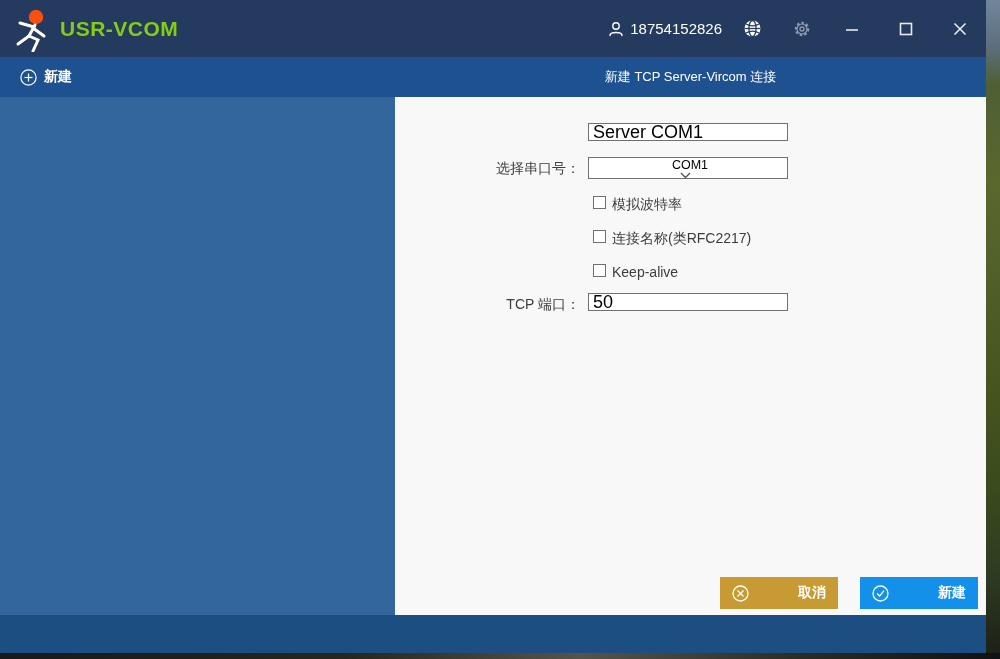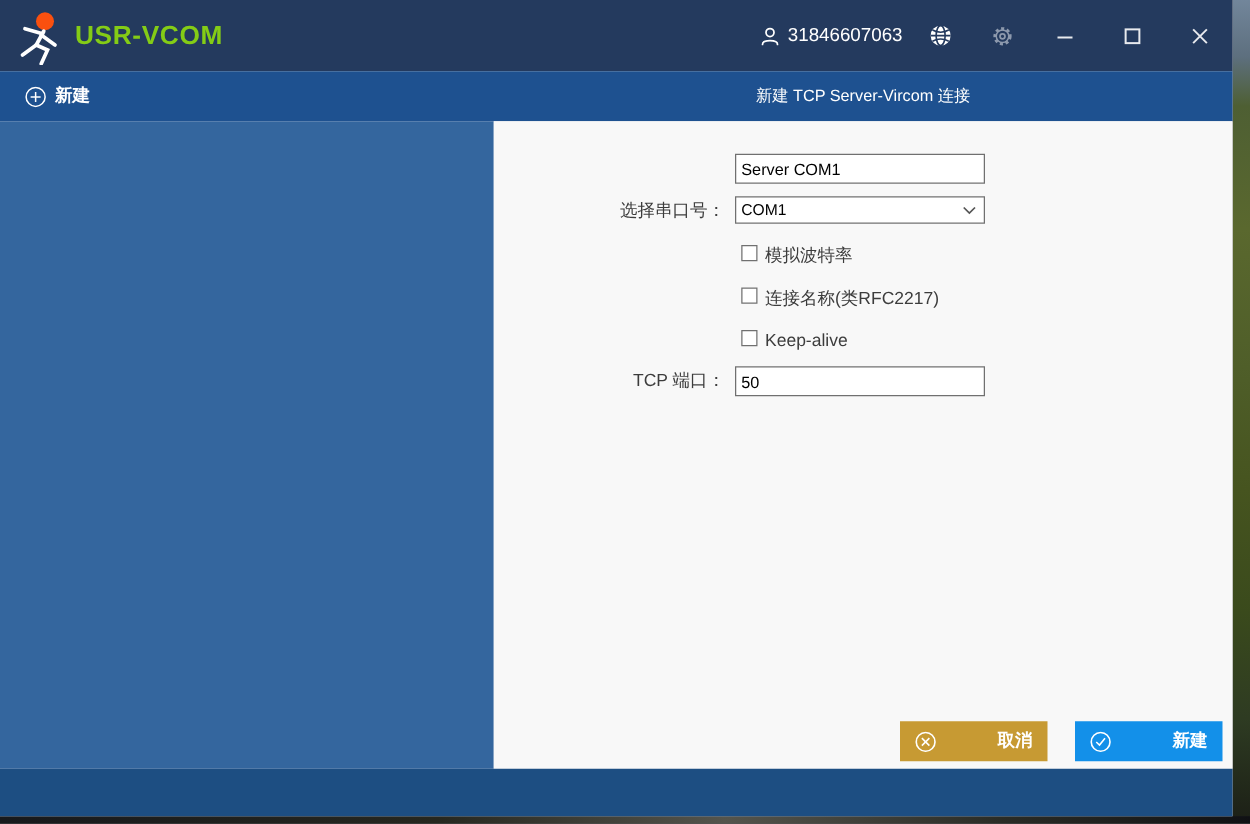--- a/index.html
+++ b/index.html
@@ -95,7 +95,7 @@
           <circle cx="9" cy="6" r="3.2" fill="none" stroke="#ffffff" stroke-width="1.4"></circle>
           <path d="M3 15.5 C3 11.5, 15 11.5, 15 15.5" fill="none" stroke="#ffffff" stroke-width="1.4" stroke-linecap="round"></path>
         </svg>
-        <span>31846607063</span>
+        <span>18754152826</span>
       </div>
 
       <div class="tb-icon gap18">

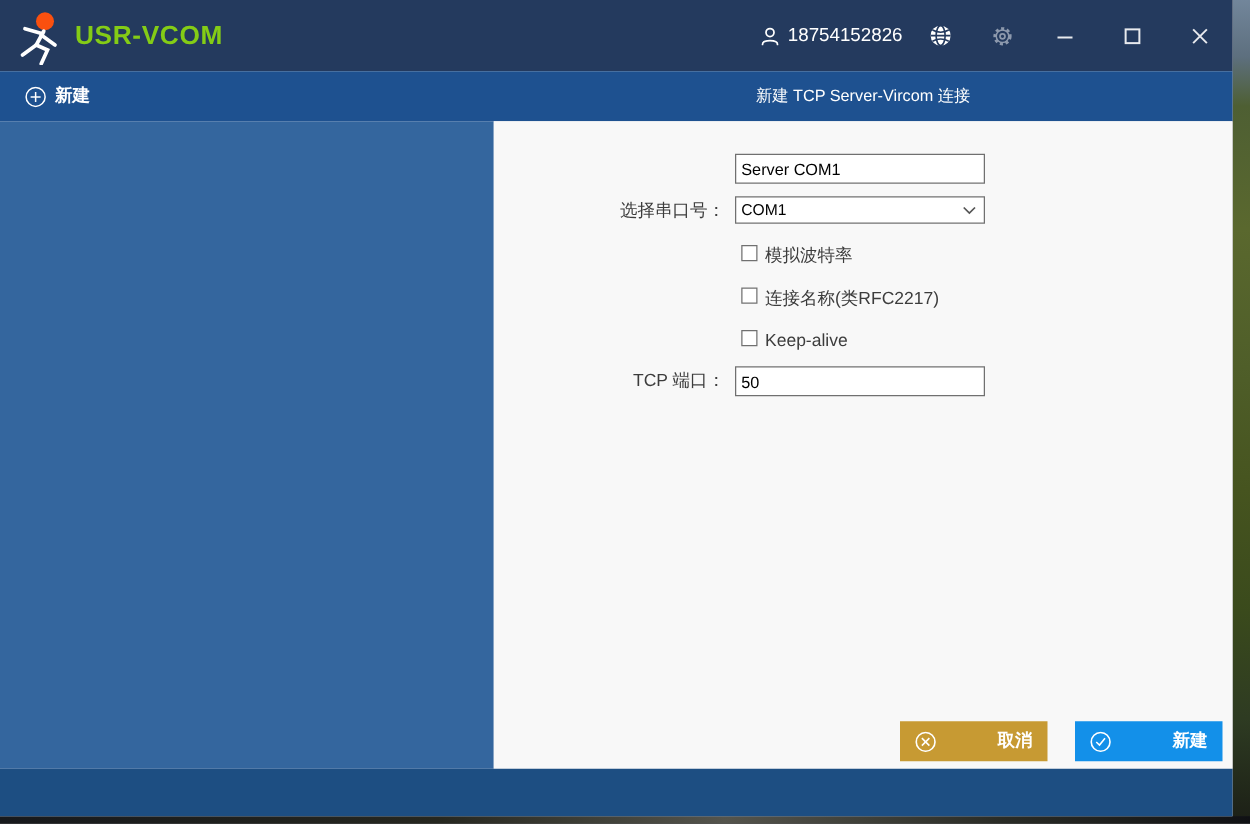--- a/index.html
+++ b/index.html
@@ -47,8 +47,8 @@
 
   
   .frm-label{position:absolute;left:0;width:185px;text-align:right;font-size:14px;color:#3c3c3c;line-height:22px;}
-  .txt-input{position:absolute;left:193px;width:200px;height:24px;box-sizing:border-box;
-    border:1px solid #707070;background:#fff;font-size:13px;color:#000;padding:0 4px;
+  .txt-input{position:absolute;left:193px;width:200px;height:18px;box-sizing:border-box;
+    border:1px solid #707070;background:#fff;font-size:18px;color:#000;padding:0 4px;
     font-family:"Liberation Sans","DejaVu Sans",sans-serif;outline:none;}
   .select{position:absolute;left:193px;width:200px;height:22px;box-sizing:border-box;
     border:1px solid #707070;background:#fff;display:flex;align-items:center;cursor:pointer;}

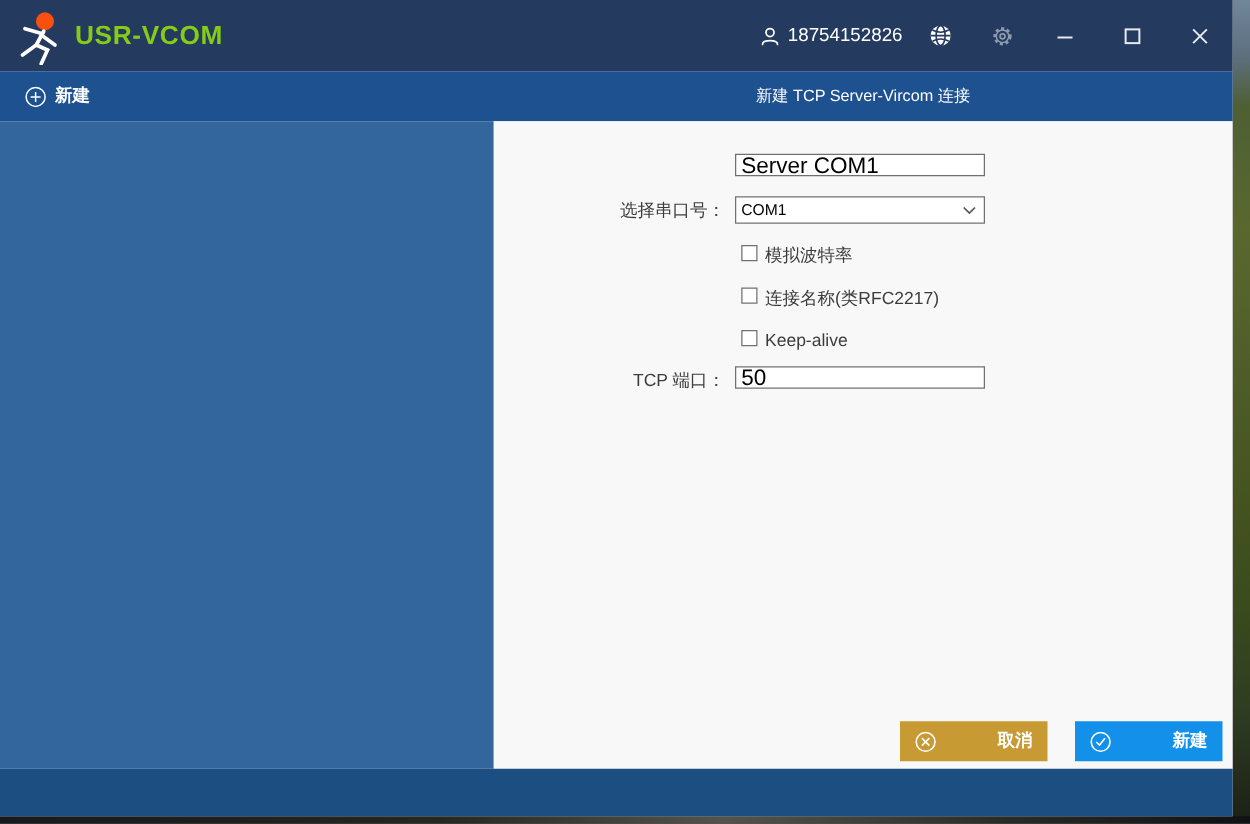--- a/index.html
+++ b/index.html
@@ -51,7 +51,7 @@
     border:1px solid #707070;background:#fff;font-size:18px;color:#000;padding:0 4px;
     font-family:"Liberation Sans","DejaVu Sans",sans-serif;outline:none;}
   .select{position:absolute;left:193px;width:200px;height:22px;box-sizing:border-box;
-    border:1px solid #707070;background:#fff;display:flex;align-items:center;cursor:pointer;}
+    border:1px solid #707070;background:#fff;display:flex;align-items:center;cursor:pointer;flex-direction:column;}
   .select-value{font-size:12.5px;color:#000;padding-left:4px;flex:1;}
   .select-chevron{margin-right:6px;display:flex;align-items:center;}
   .cbrow{position:absolute;left:198px;display:flex;align-items:flex-start;cursor:pointer;height:16px;}

